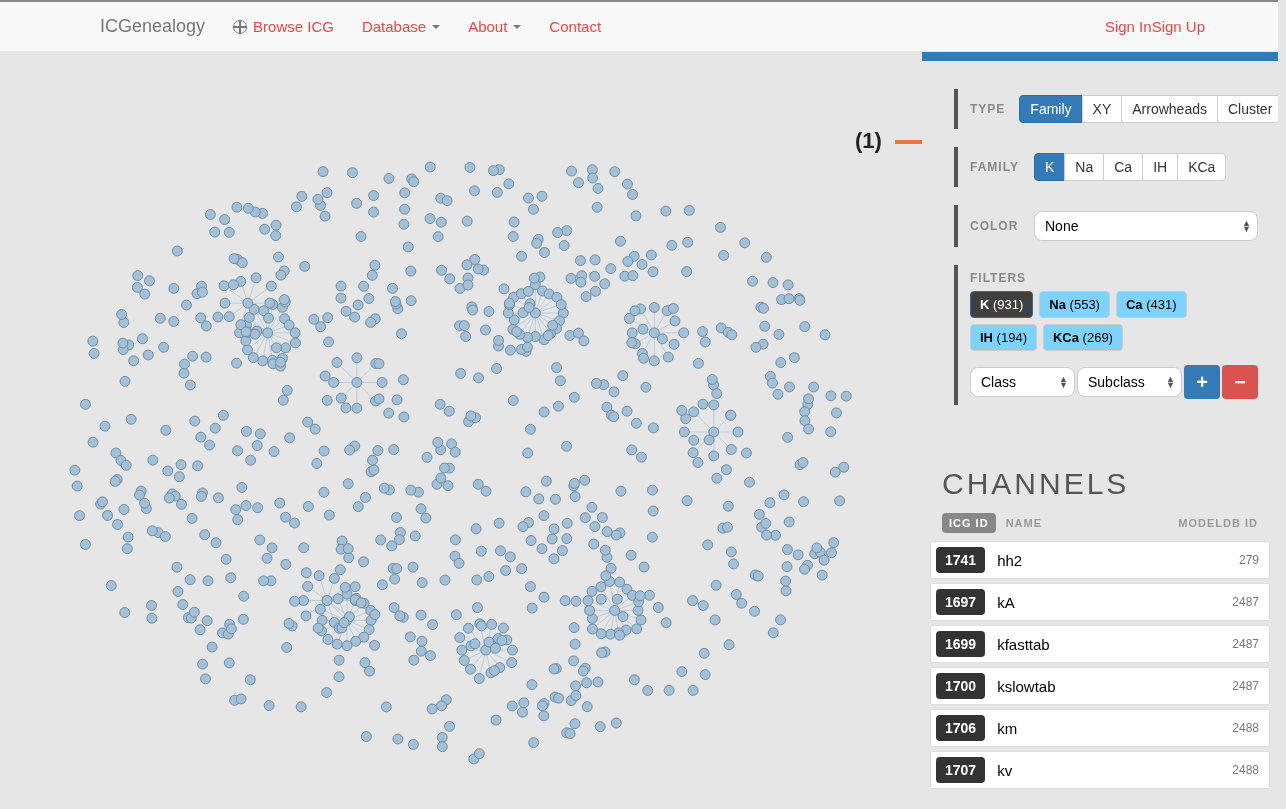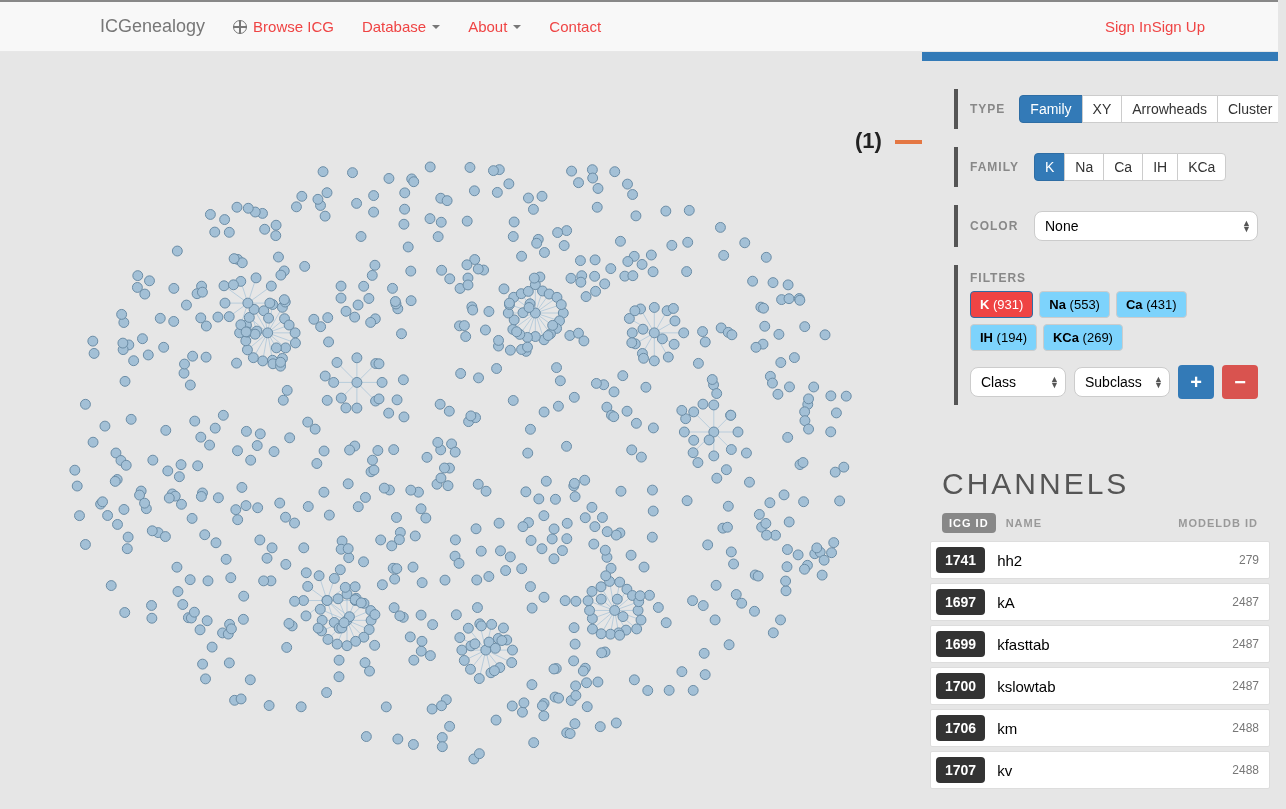--- a/index.html
+++ b/index.html
@@ -64,7 +64,7 @@
   .filters-tags { display:flex; flex-wrap:wrap; gap:6px; margin-top:6px;}
   .tag { border:1px solid #ccc; background:#7dd3fc; border-radius:4px; padding:5px 9px; font-size:13px; cursor:pointer;}
   .tag .b{font-weight:bold;}
-  .tag.active{background:#ef4444;color:#fff;border-color:#2e6da4;}
+  .tag.active{background:#404040;color:#fff;border-color:#2e6da4;}
   .filter-controls { display:flex; gap:8px; margin-top:14px; align-items:center;}
   .sq-btn { width:36px;height:34px;border-radius:4px;color:#fff;font-size:20px;font-weight:bold;border:none;cursor:pointer;display:flex;align-items:center;justify-content:center;}
   .sq-blue{background:#337ab7;}

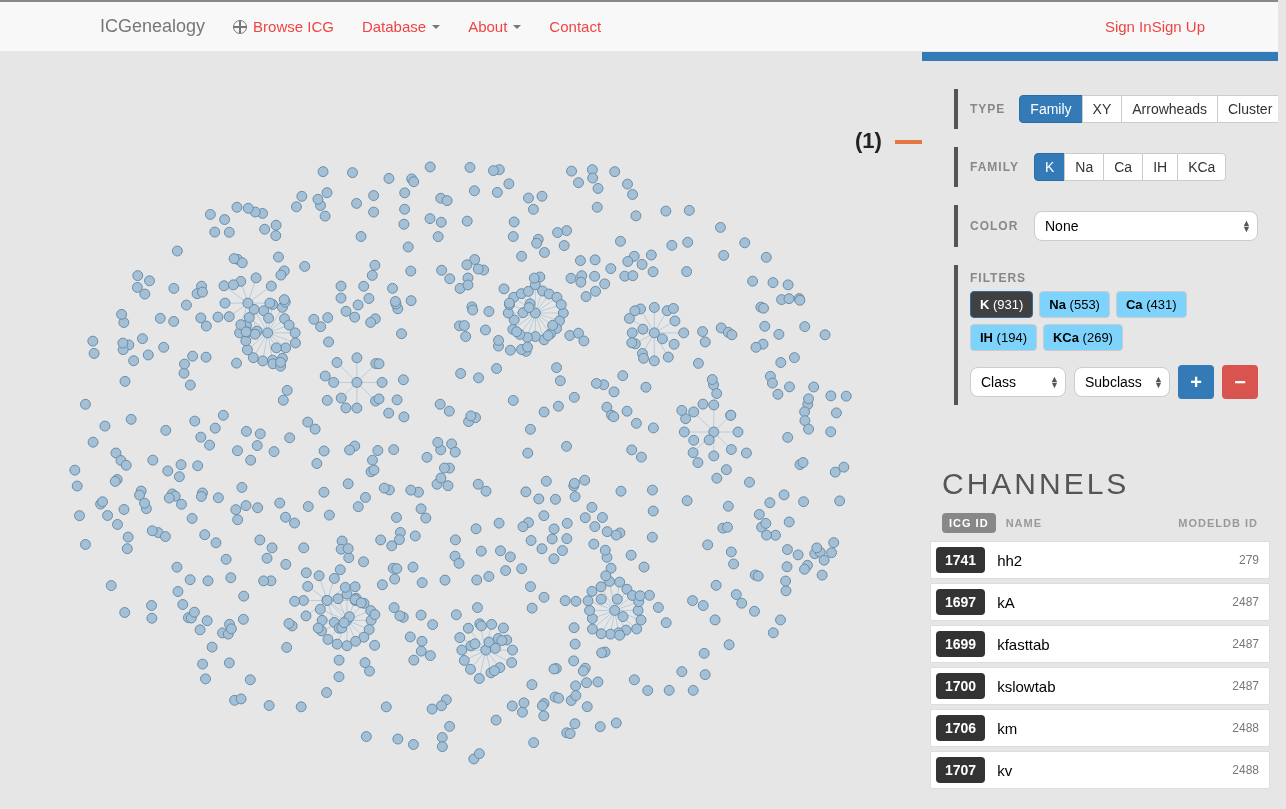--- a/index.html
+++ b/index.html
@@ -65,7 +65,7 @@
   .tag { border:1px solid #ccc; background:#7dd3fc; border-radius:4px; padding:5px 9px; font-size:13px; cursor:pointer;}
   .tag .b{font-weight:bold;}
   .tag.active{background:#404040;color:#fff;border-color:#2e6da4;}
-  .filter-controls { display:flex; gap:8px; margin-top:14px; align-items:center;}
+  .filter-controls { display:flex; gap:2px; margin-top:14px; align-items:center;}
   .sq-btn { width:36px;height:34px;border-radius:4px;color:#fff;font-size:20px;font-weight:bold;border:none;cursor:pointer;display:flex;align-items:center;justify-content:center;}
   .sq-blue{background:#337ab7;}
   .sq-red{background:#d9534f;}

